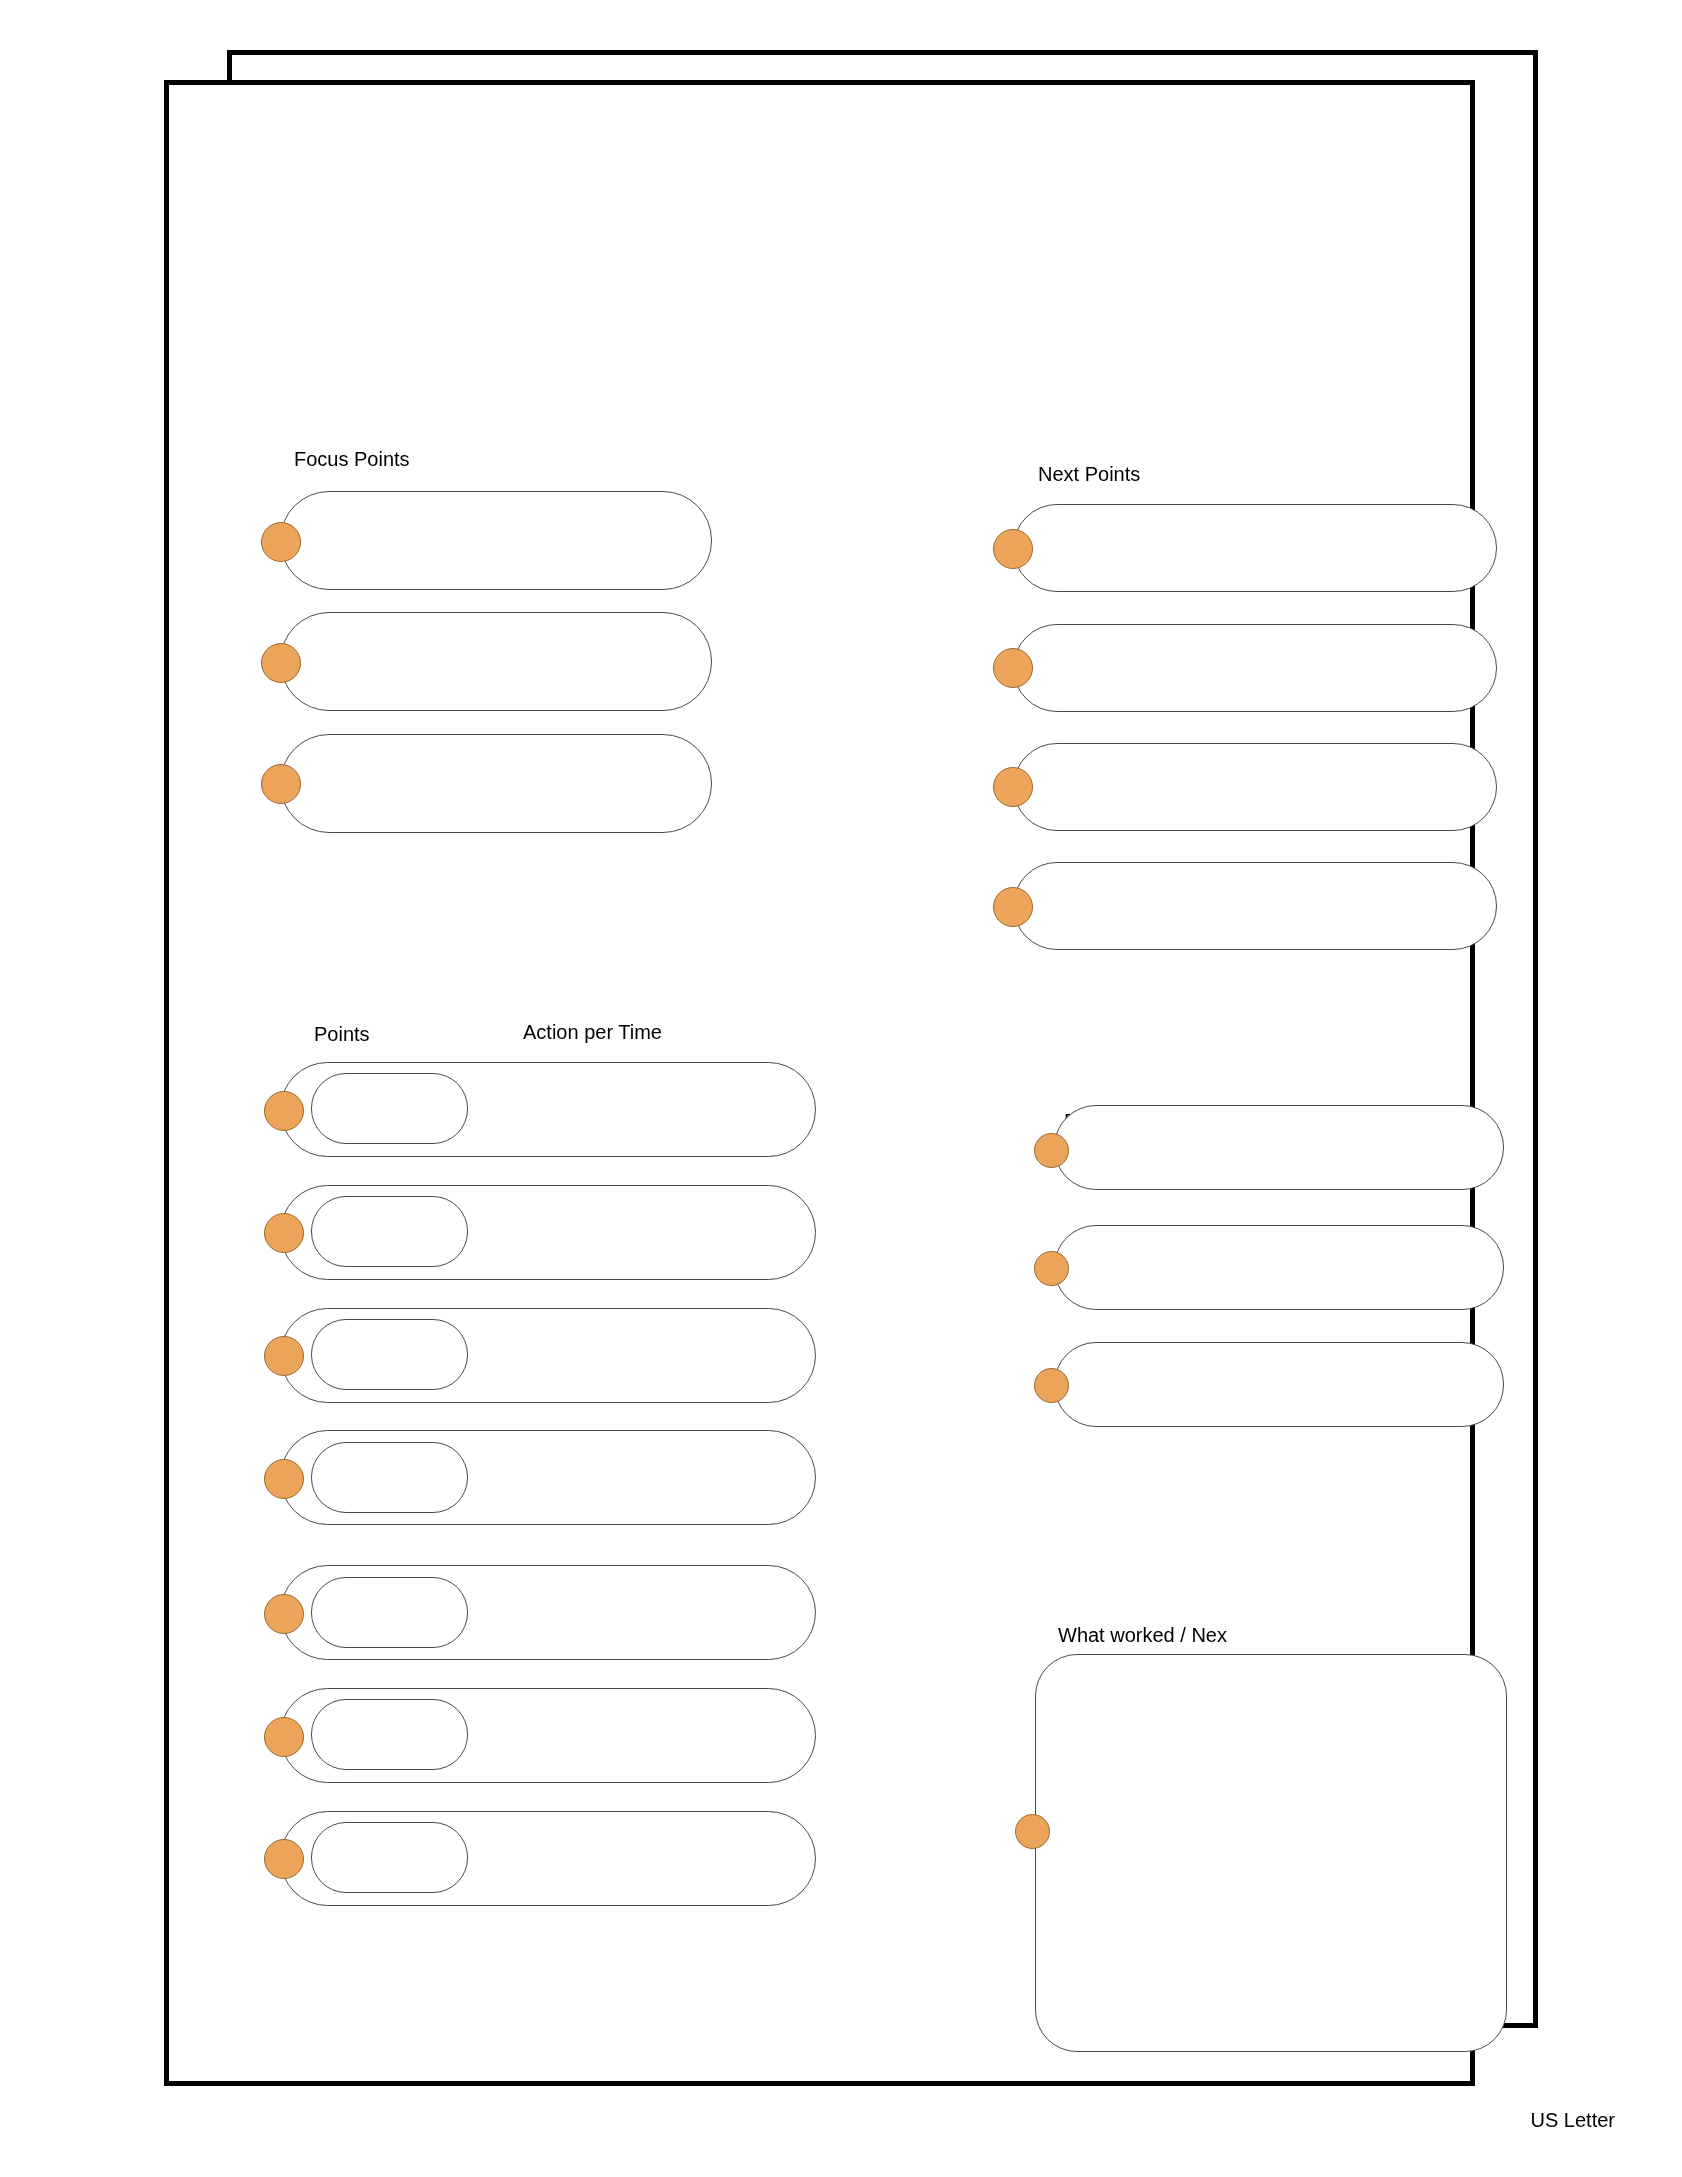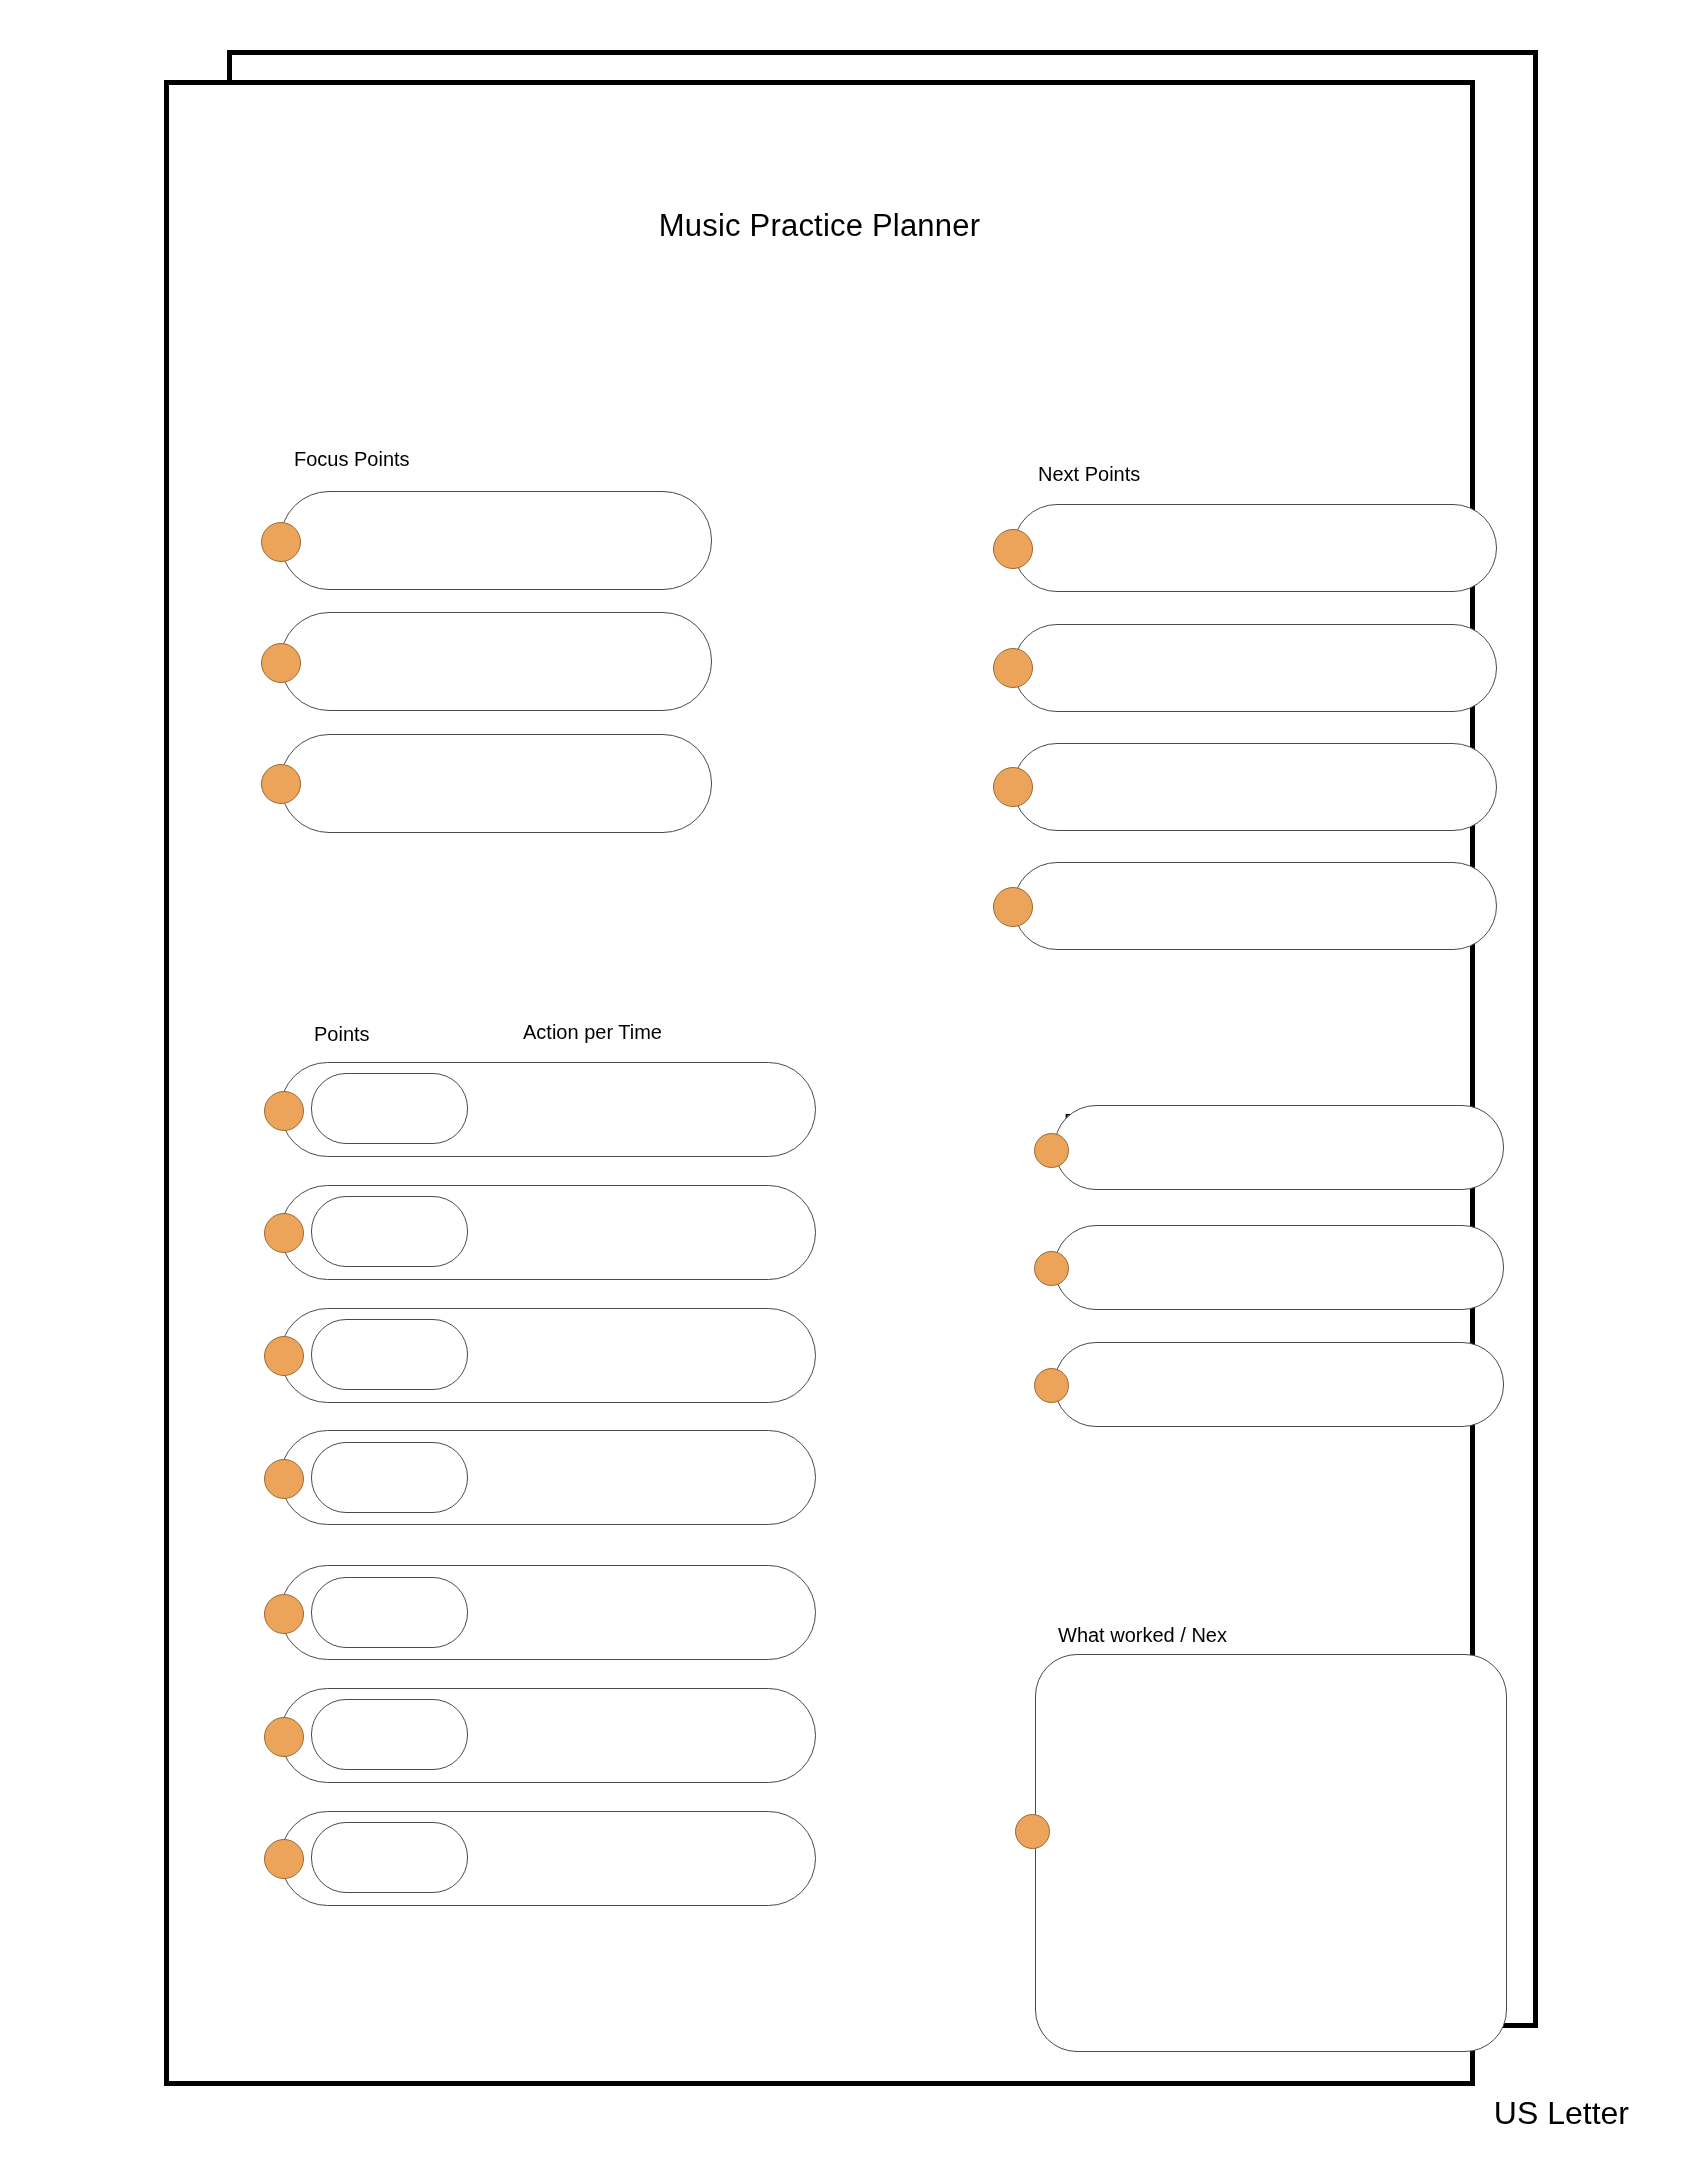--- a/index.html
+++ b/index.html
@@ -92,7 +92,6 @@
 
   <div class="front-sheet">
 
-    <div class="doc-title">Music Practice Planner</div>
 
     <div class="section-label" style="left:108px; top:363px;">Focus Points</div>
 

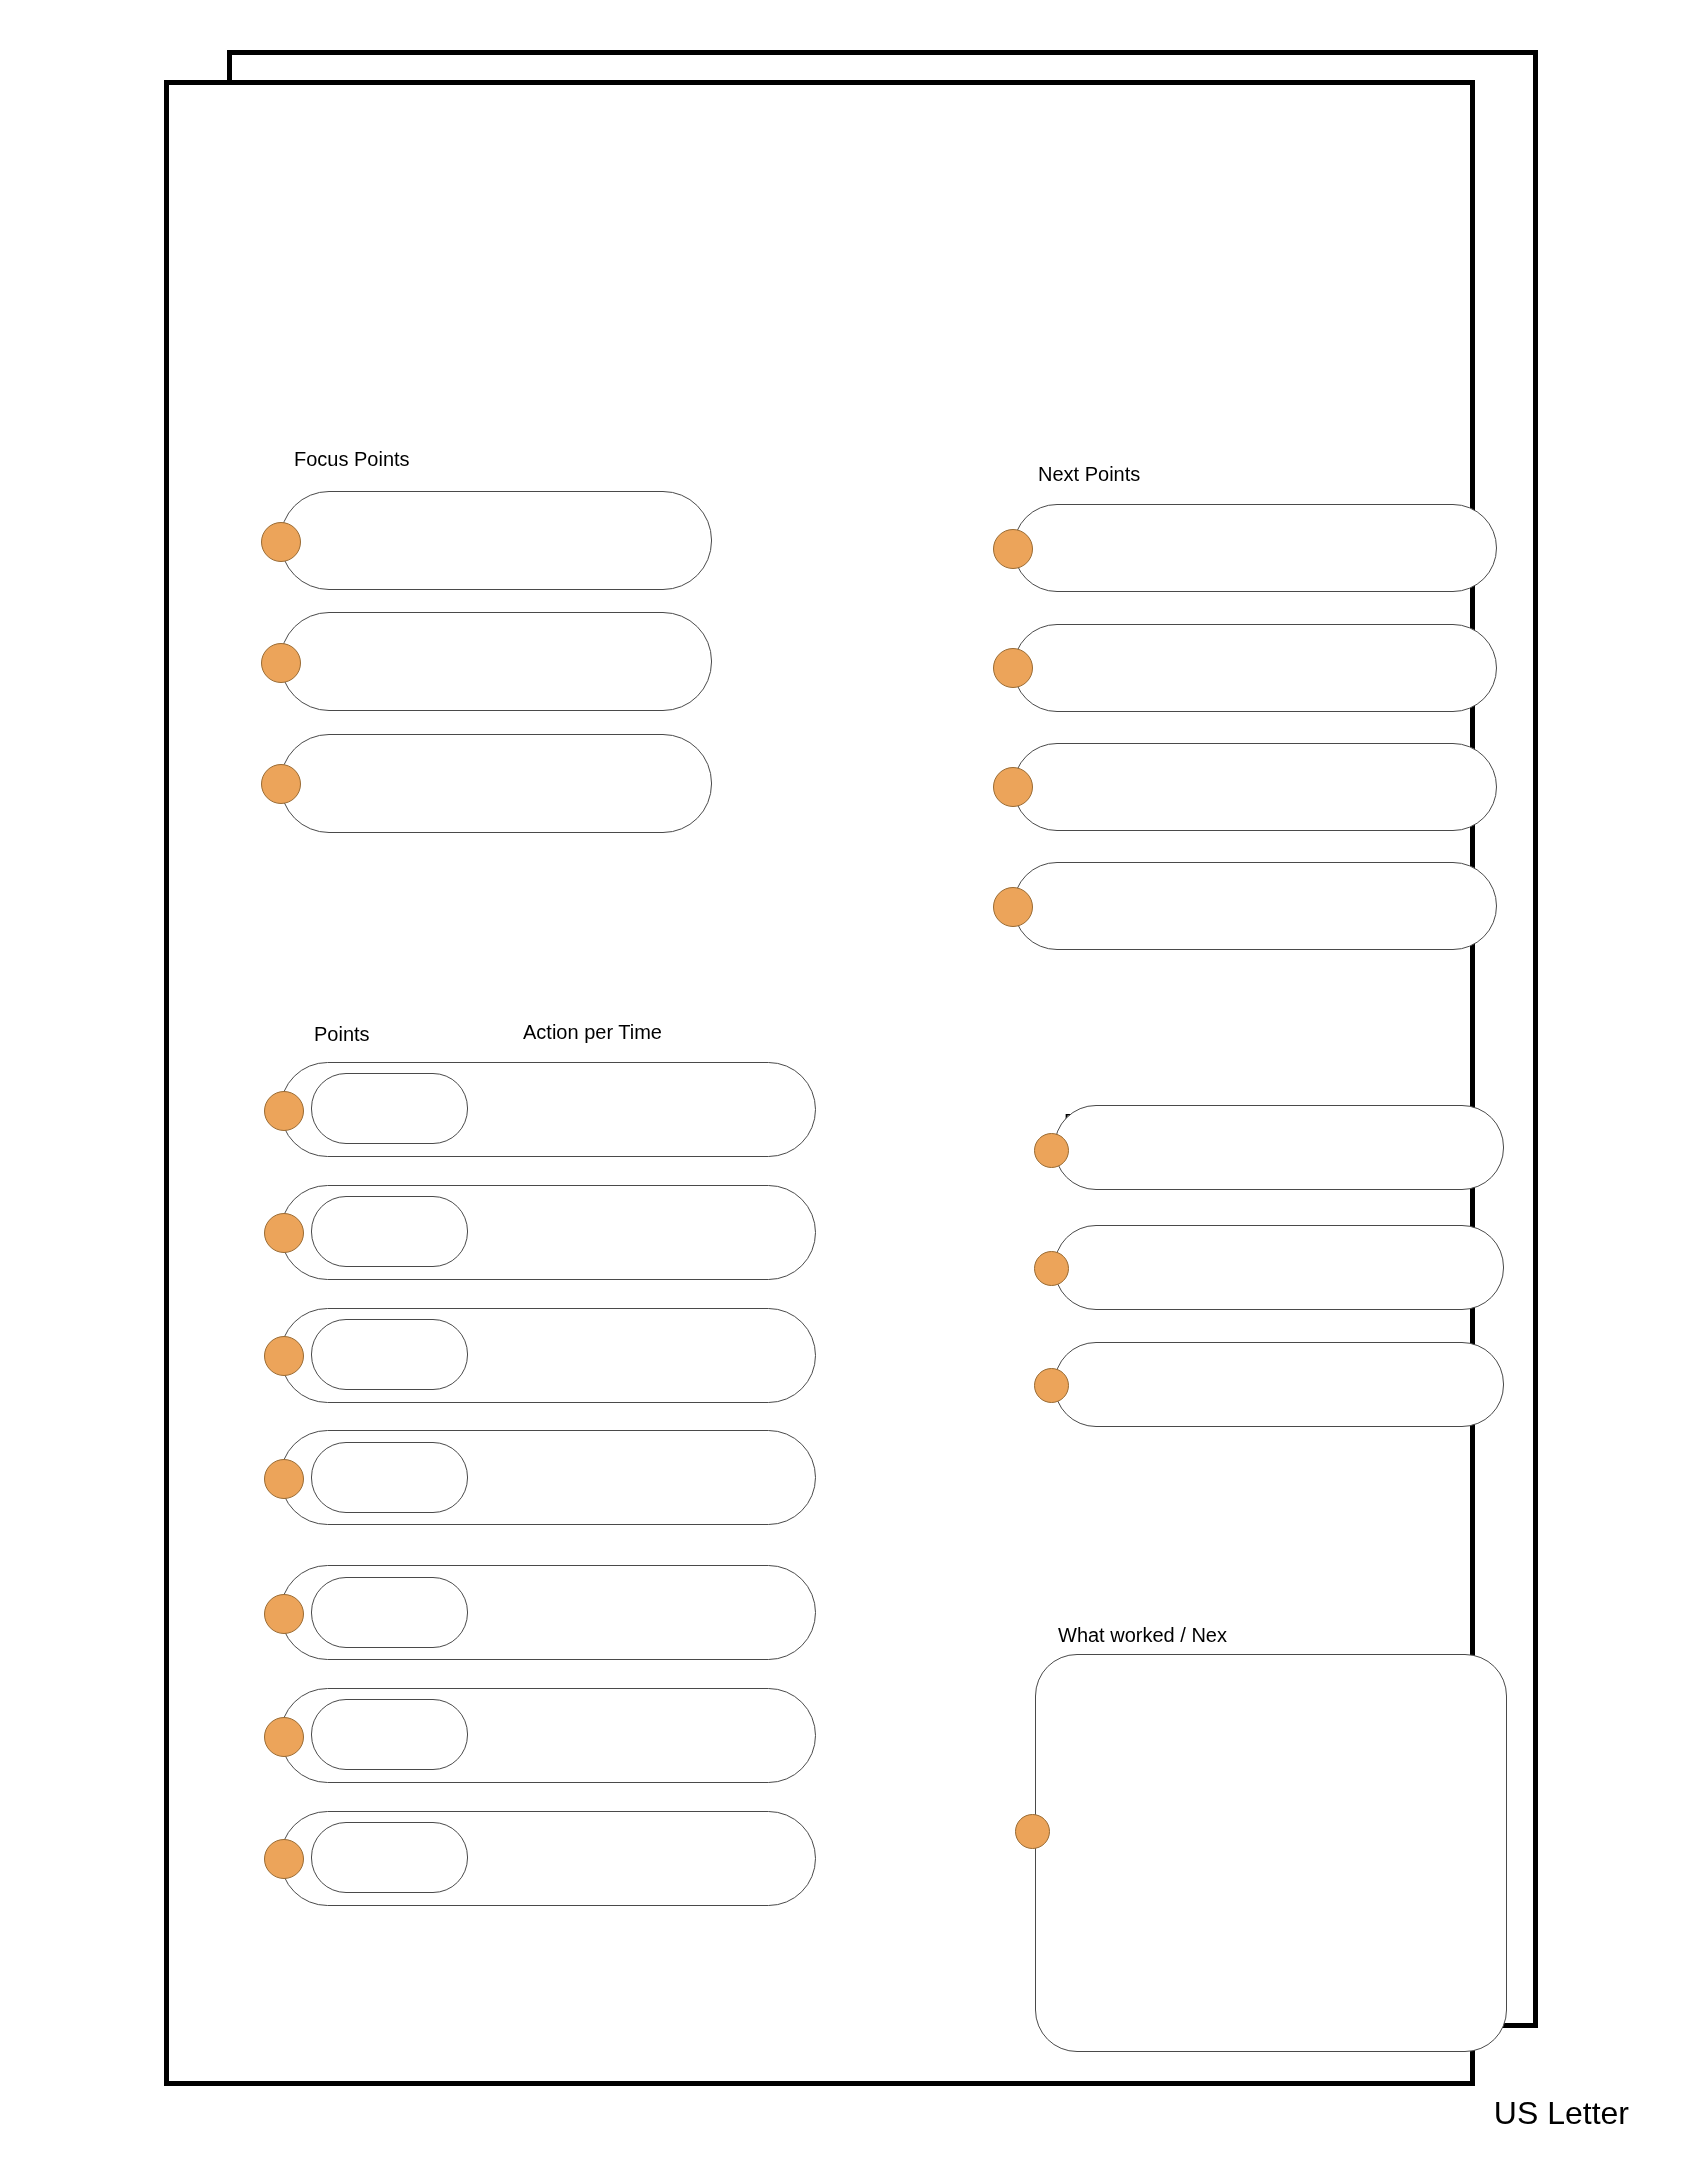--- a/index.html
+++ b/index.html
@@ -78,9 +78,9 @@
   }
   .footer-note {
     position: absolute;
-    right: 54px;
+    right: 68px;
     bottom: 45px;
-    font-size: 32px;
+    font-size: 20px;
   }
 </style>
 </head>

